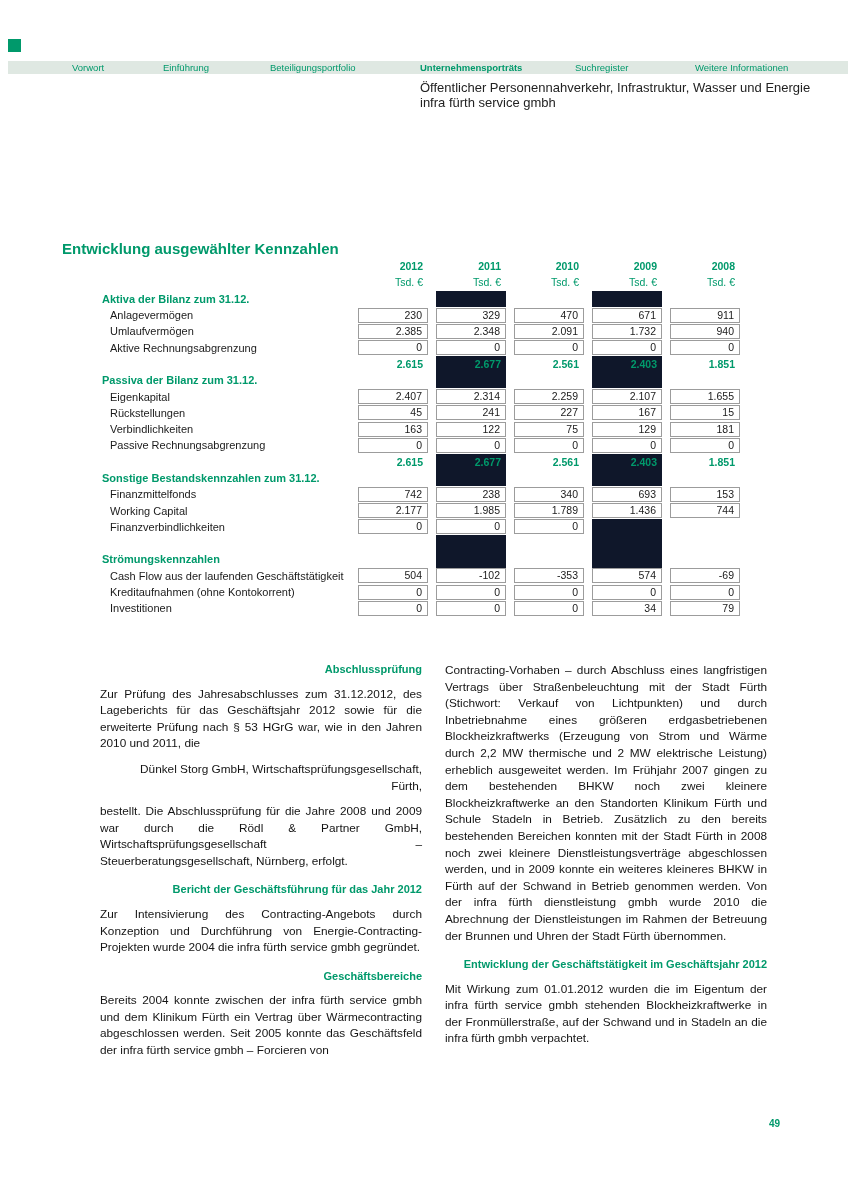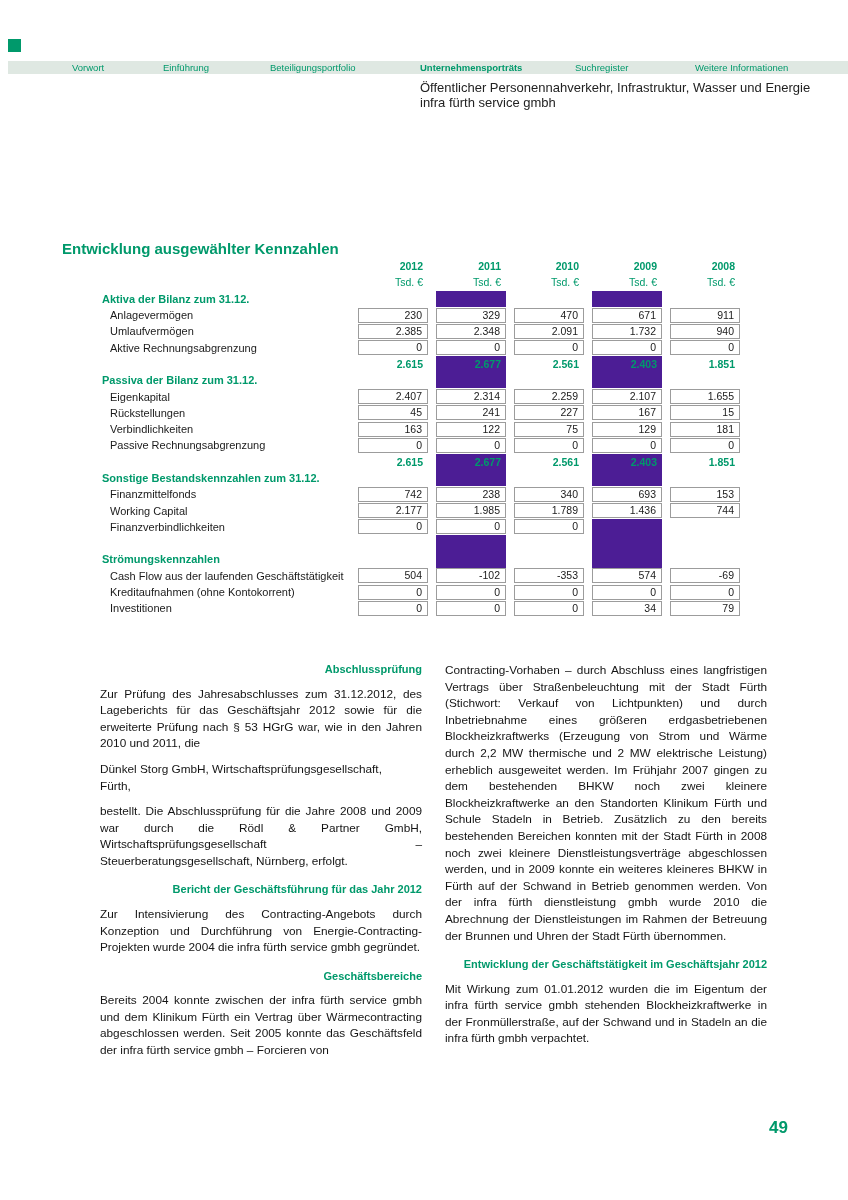--- a/index.html
+++ b/index.html
@@ -25,7 +25,7 @@
   .trow .lbl { font-size:11px; color:#1a1a1a; padding-left:10px; white-space:nowrap; overflow:hidden; }
   .trow.section .lbl { color:#00996B; font-weight:bold; padding-left:2px; }
   .val { height:100%; font-size:10.5px; text-align:right; padding-right:5px; line-height:16.3px; white-space:nowrap; }
-  .val.band { background:#4c1d95; }
+  .val.band { background:#0f172a; }
   .val.boxed { background:#fff; border:1px solid #9c9c9c; height:15px; line-height:13px; align-self:center; }
   .trow.total .val { color:#00996B; font-weight:bold; }
   .trow.head .val { color:#00996B; }

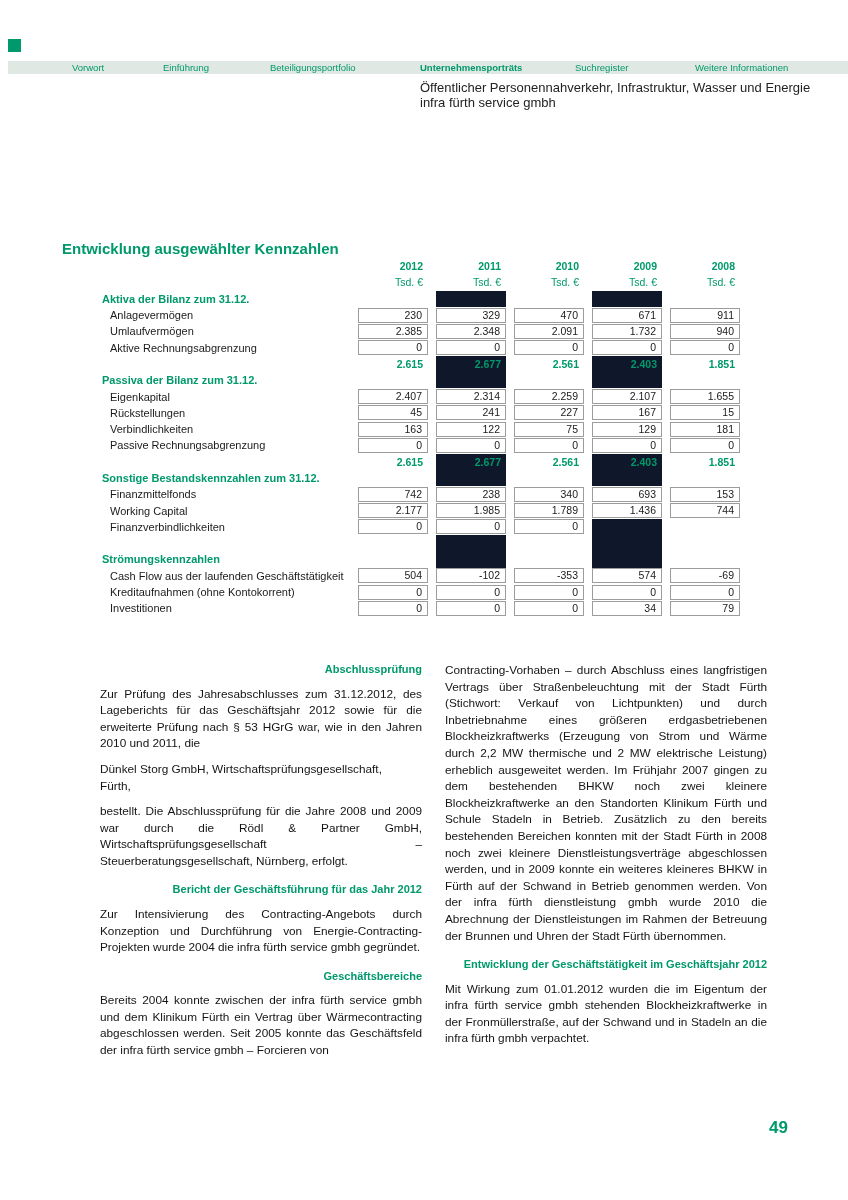--- a/index.html
+++ b/index.html
@@ -39,7 +39,7 @@
   .textcol h3 { color:#00996B; font-size:11px; font-weight:bold; margin:13px 0 8px; text-align:right; line-height:15.5px; }
   .textcol h3.first { margin-top:0; }
   .textcol p { margin:0 0 9px; }
-  .center-block { text-align:left; margin:1px 0 1px; }
+  .center-block { text-align:right; margin:1px 0 1px; }
 
   .page-number { position:absolute; left:769px; top:1118px; font-size:17px; font-weight:bold; color:#00996B; }
 </style>

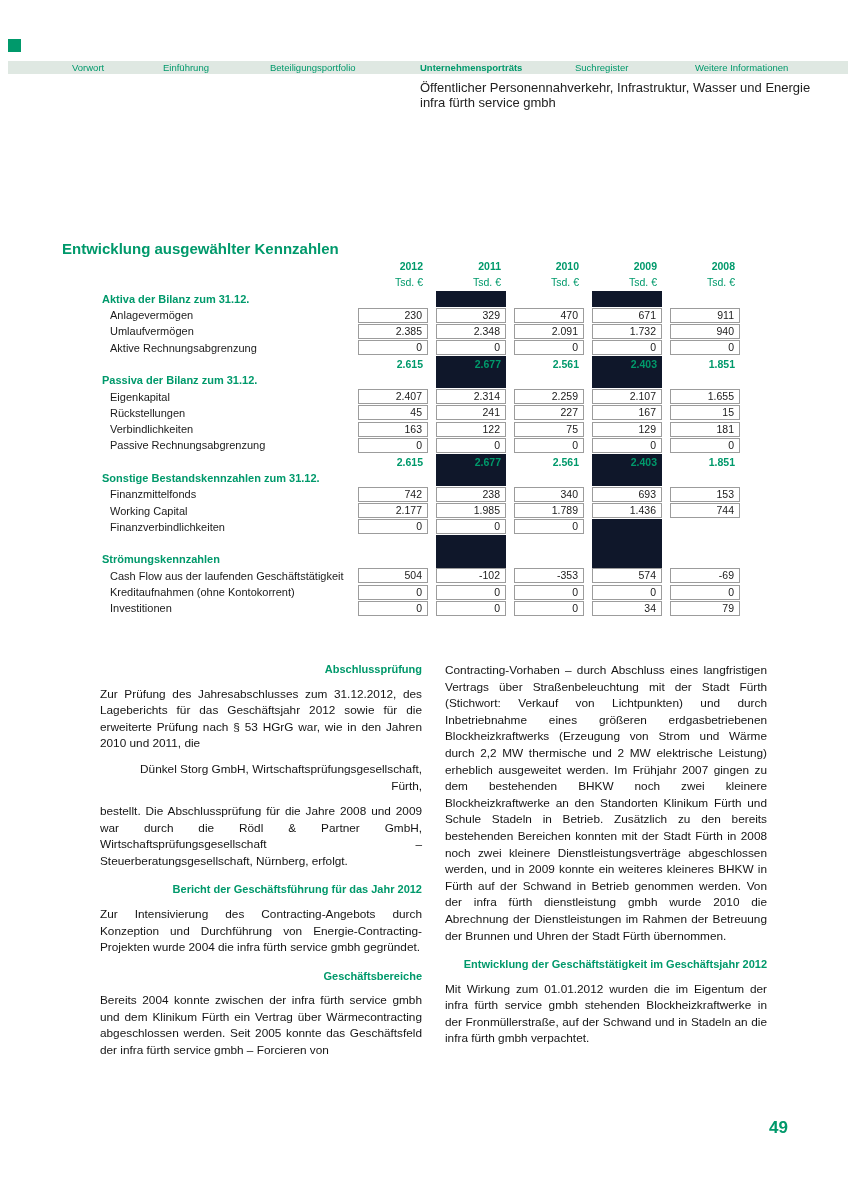--- a/index.html
+++ b/index.html
@@ -41,7 +41,7 @@
   .textcol p { margin:0 0 9px; }
   .center-block { text-align:right; margin:1px 0 1px; }
 
-  .page-number { position:absolute; left:769px; top:1118px; font-size:17px; font-weight:bold; color:#00996B; }
+  .page-number { position:absolute; left:769px; top:1118px; font-size:10px; font-weight:bold; color:#00996B; }
 </style>
 </head>
 <body>

